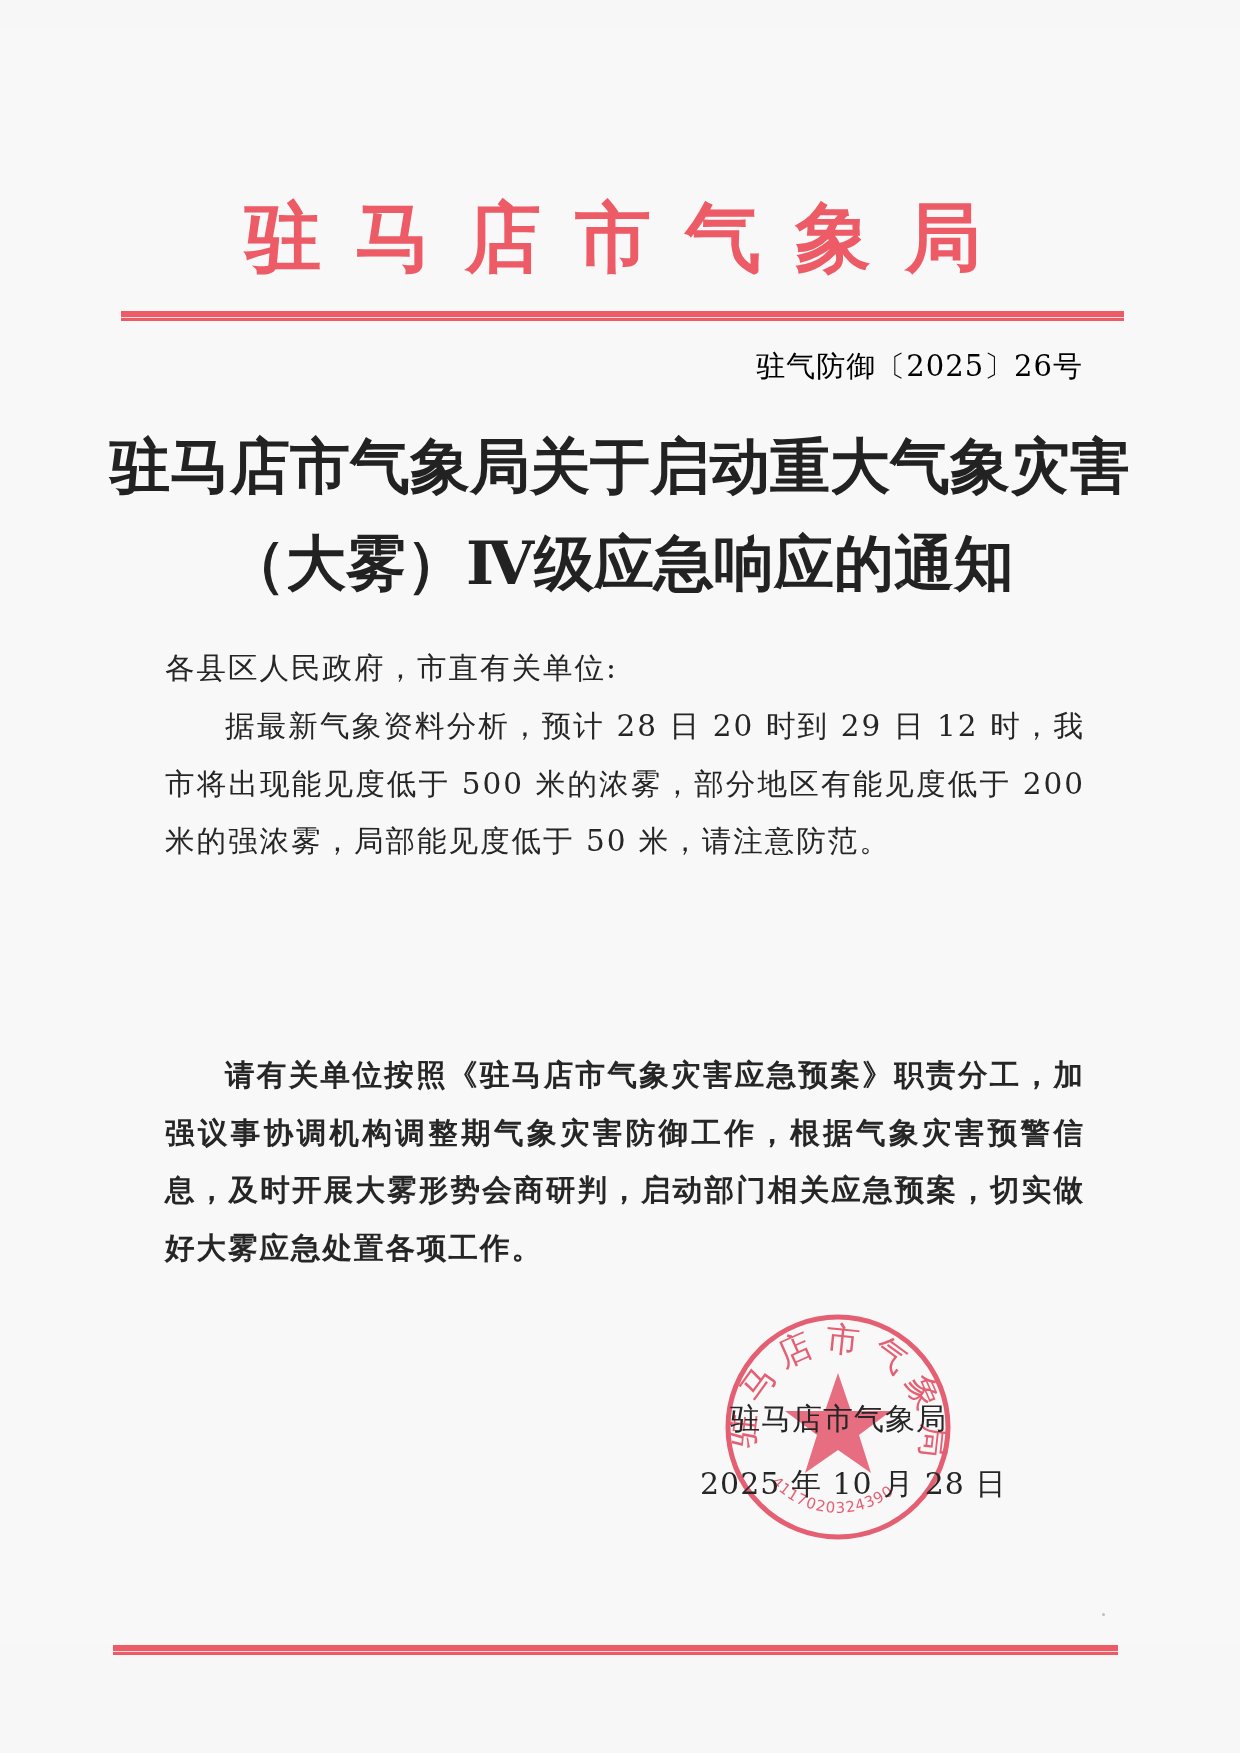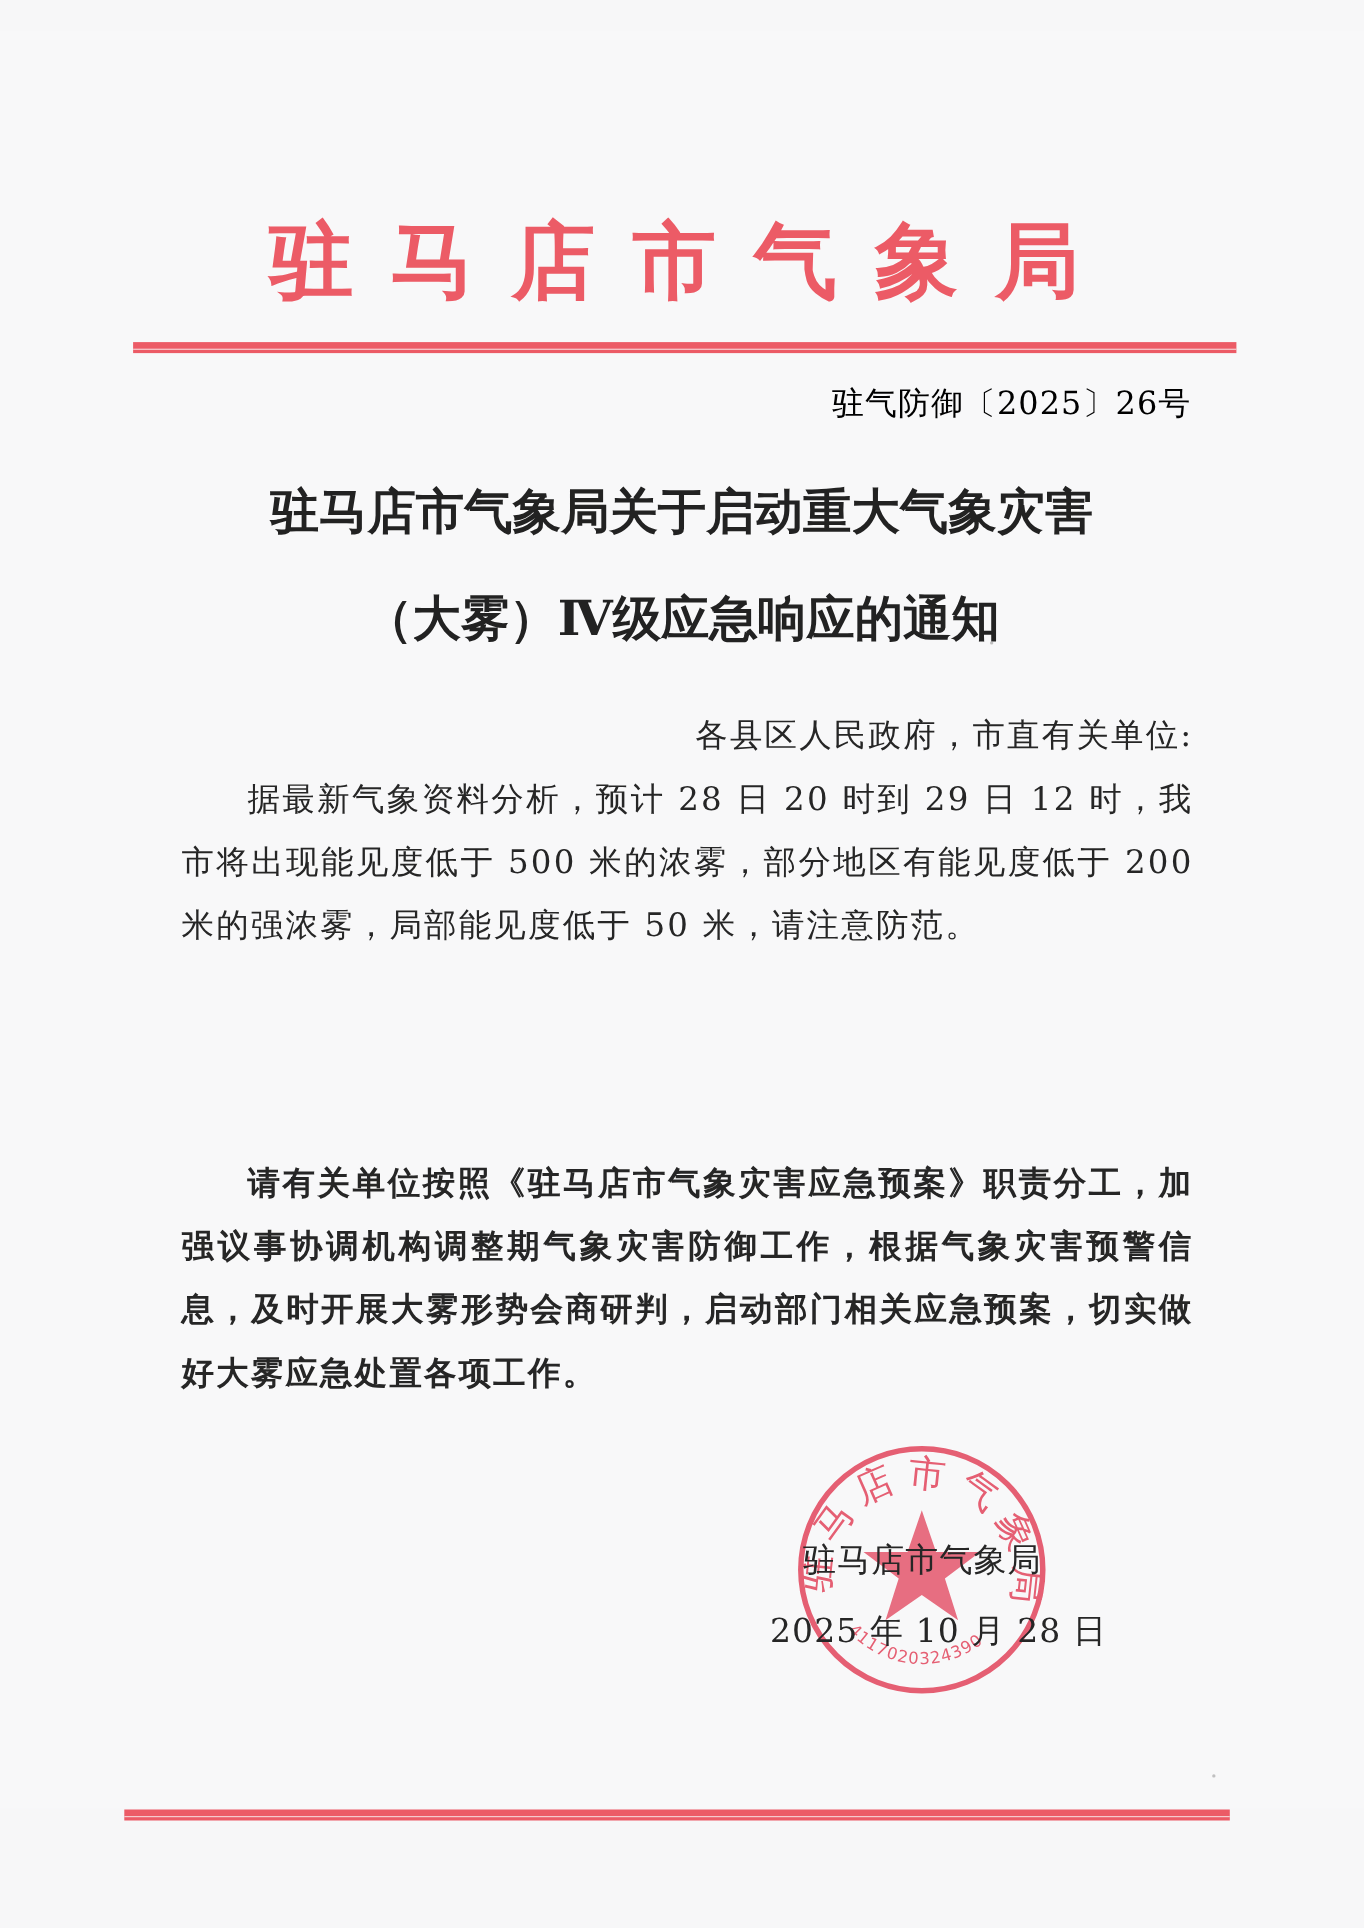--- a/index.html
+++ b/index.html
@@ -69,7 +69,7 @@
       text-align: center;
       font-family: "DejaVu Serif", "Liberation Serif", serif;
       font-weight: bold;
-      font-size: 44px;
+      font-size: 60px;
       line-height: 70px;
       color: #222;
     }

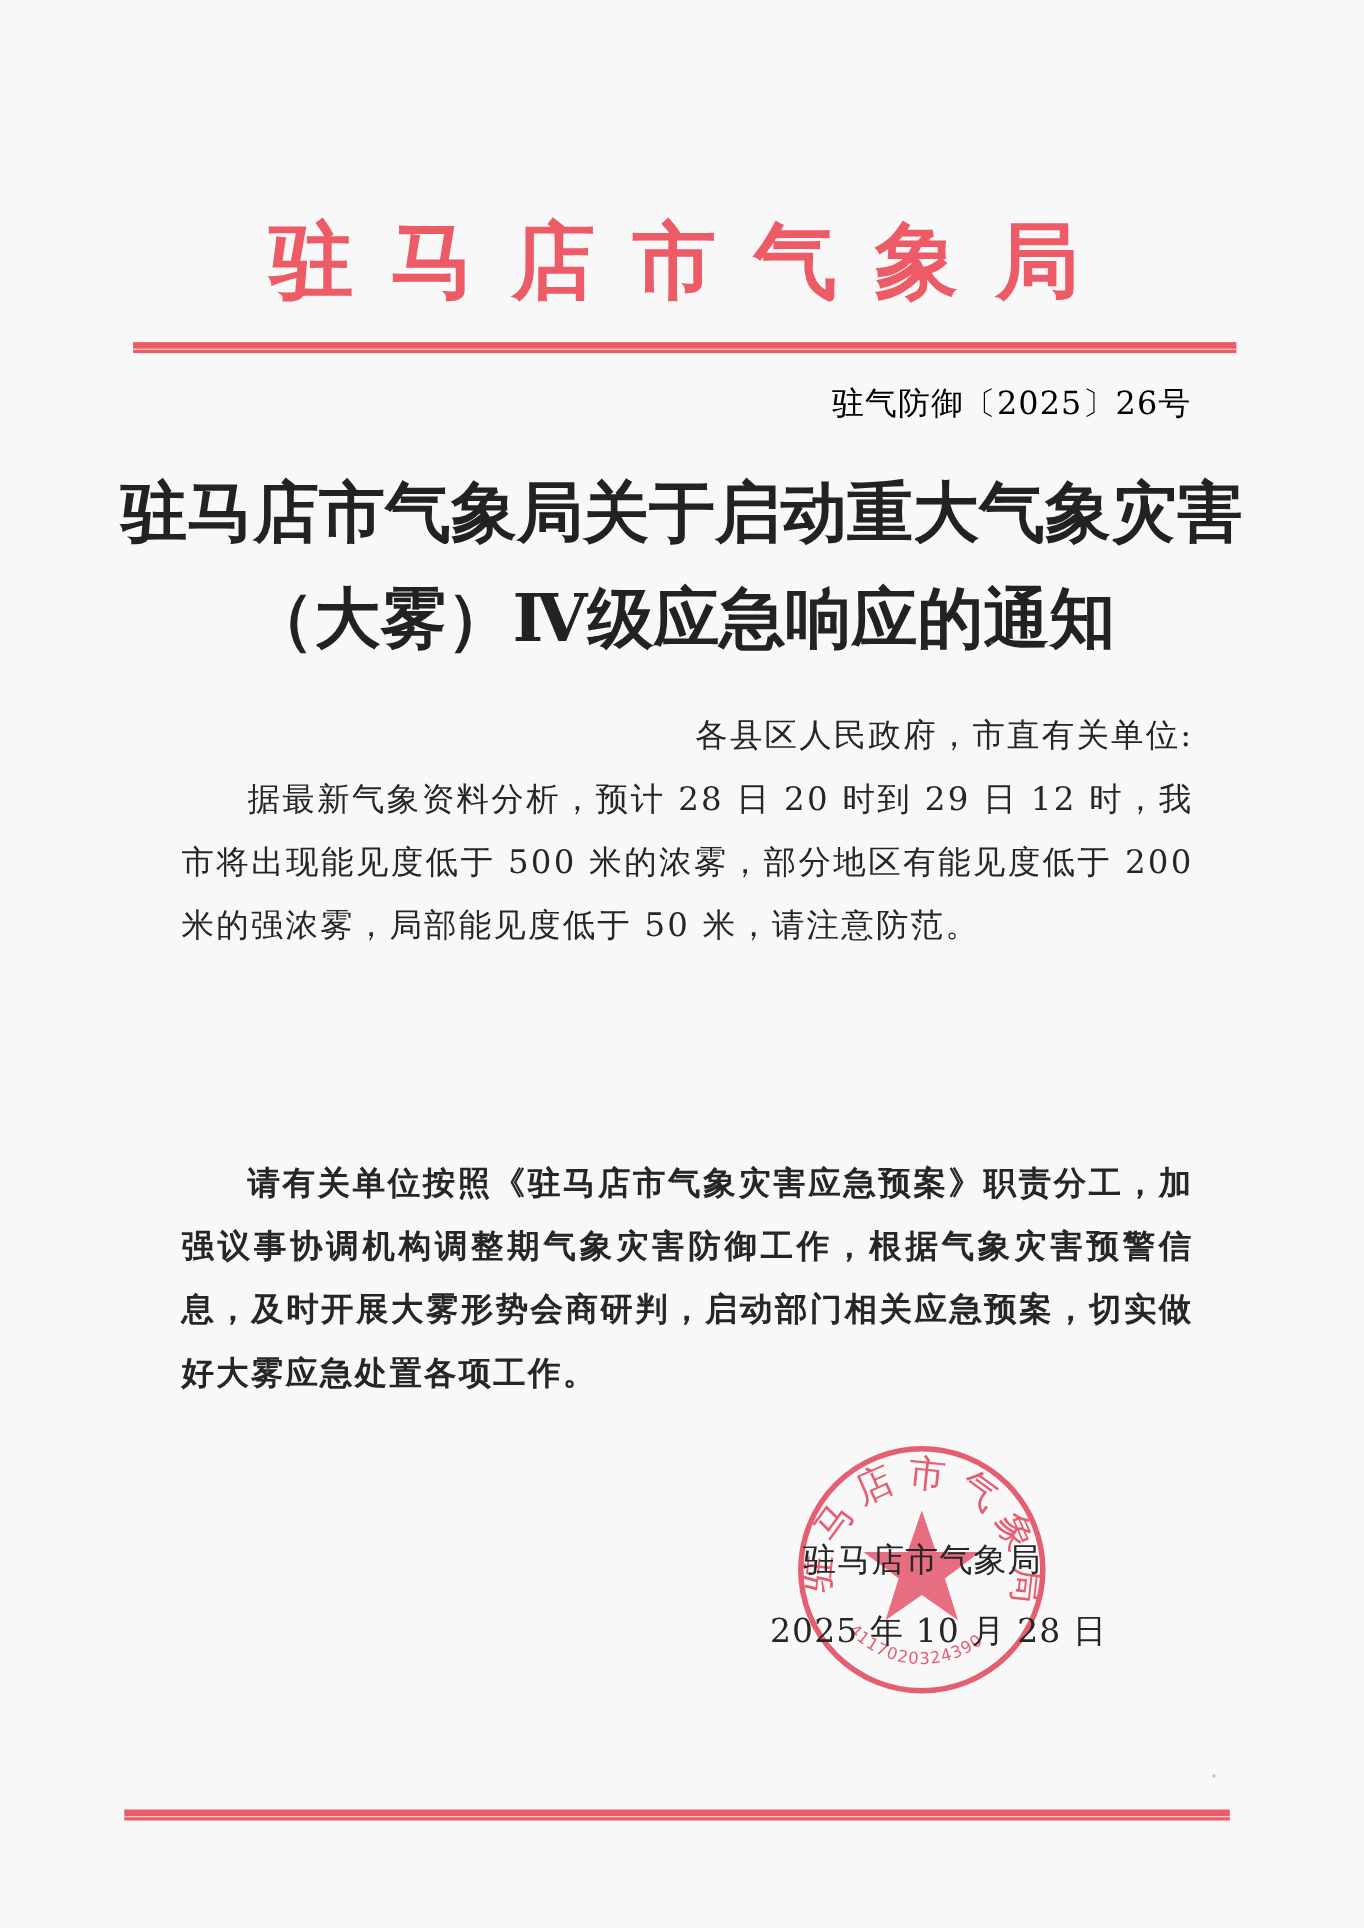--- a/index.html
+++ b/index.html
@@ -85,7 +85,7 @@
       color: #262626;
       letter-spacing: 2px;
     }
-    .salutation { top: 612px; text-align: right; }
+    .salutation { top: 612px; }
     .para { text-indent: 60px; text-align: justify; text-align-last: left; }
     .para-1 { top: 670px; }
     .para-2 { top: 844px; }

